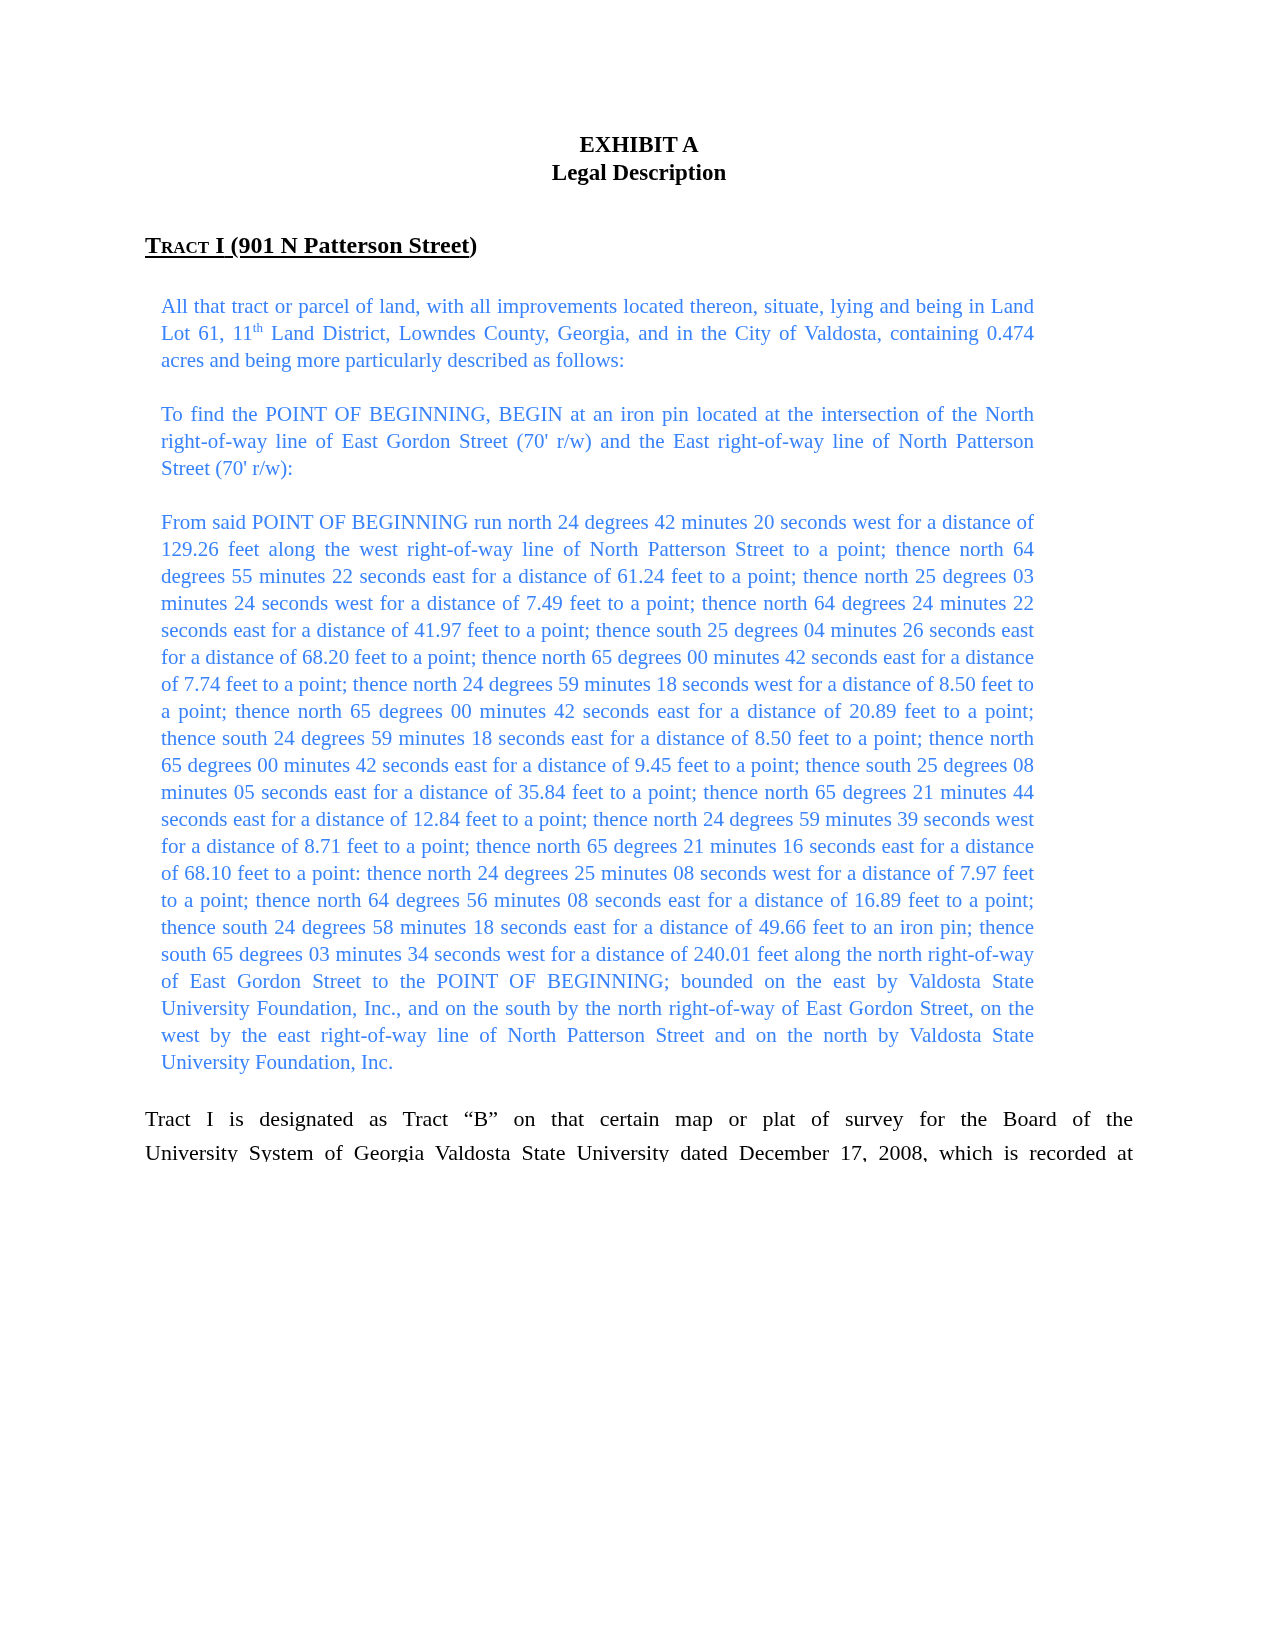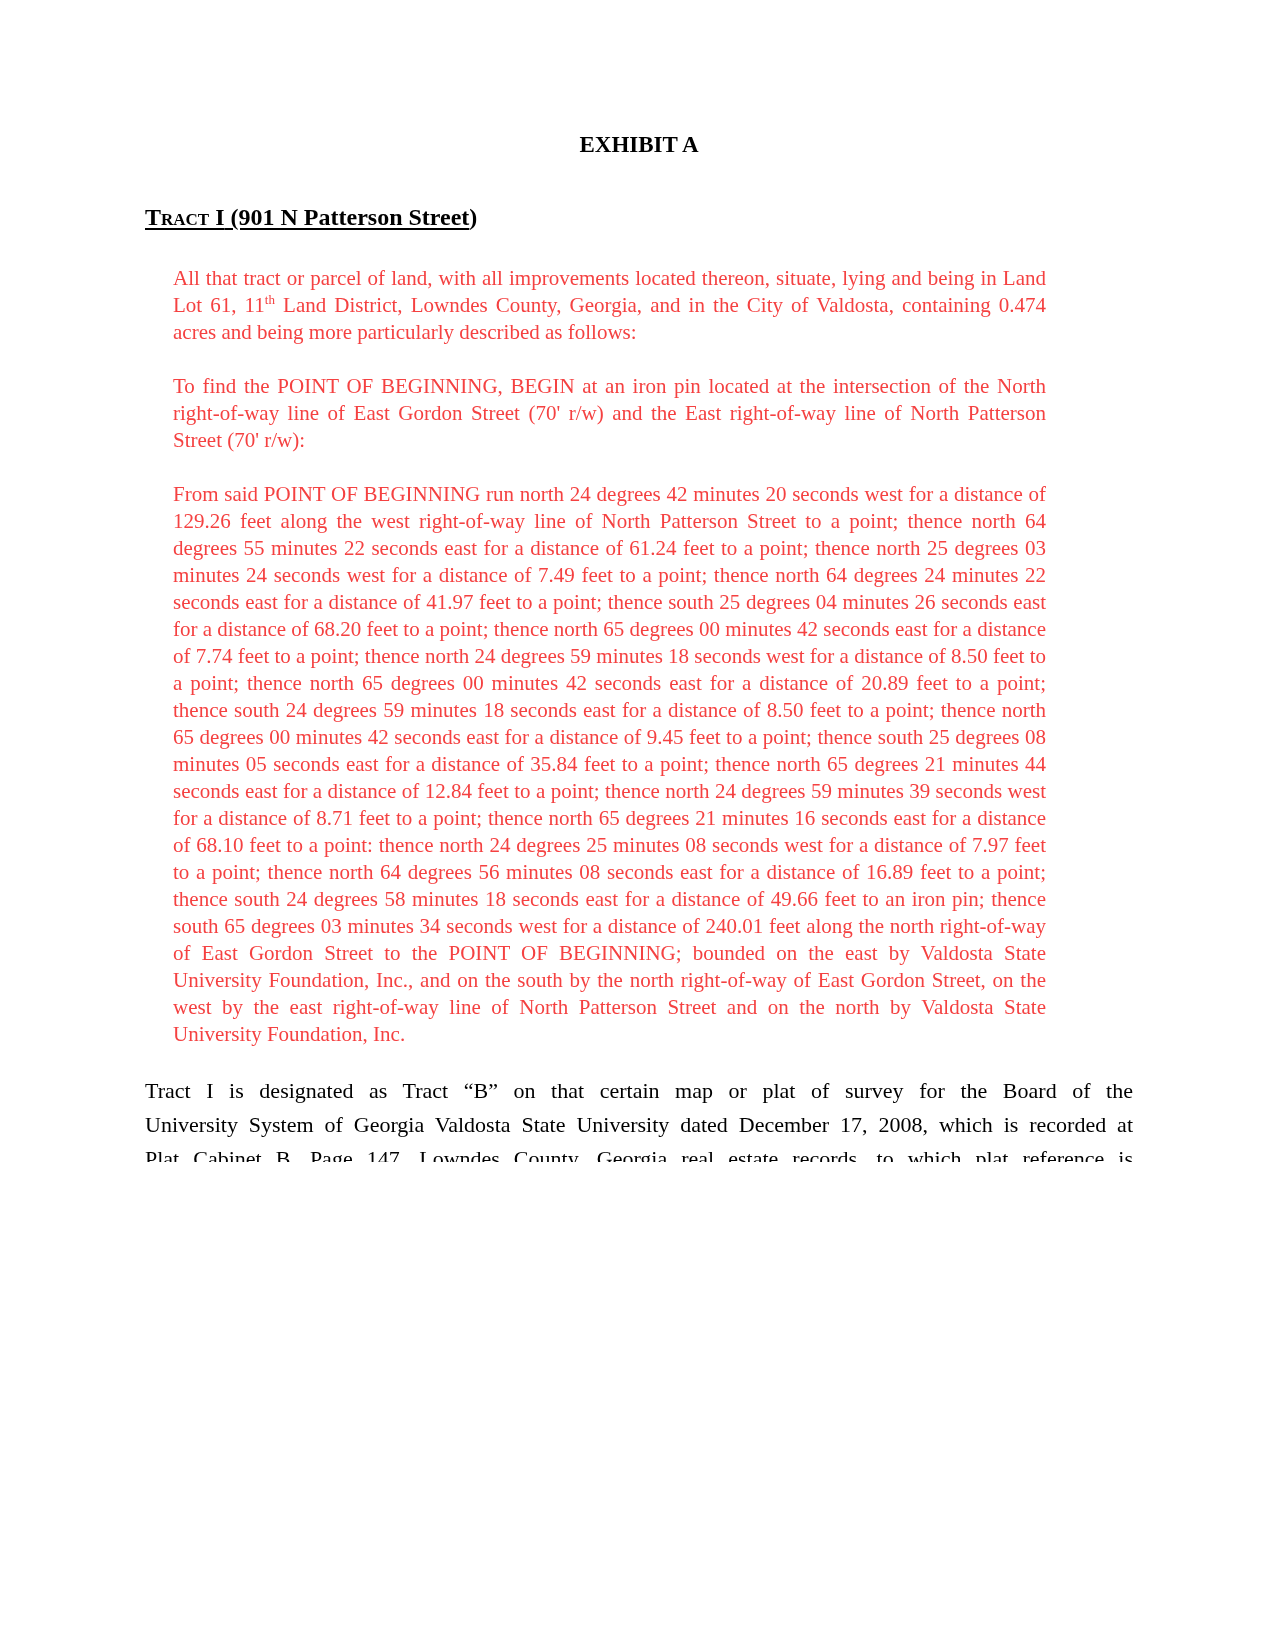--- a/index.html
+++ b/index.html
@@ -98,6 +98,7 @@
   <div class="content">
 
     <div class="doc-title">EXHIBIT A</div>
+    <div class="doc-title">Legal Description</div>
 
     <div class="tract-heading">
       <span class="underlined"><span class="smallcaps">Tract I</span><span> (901 N Patterson Street</span></span><span>)</span>

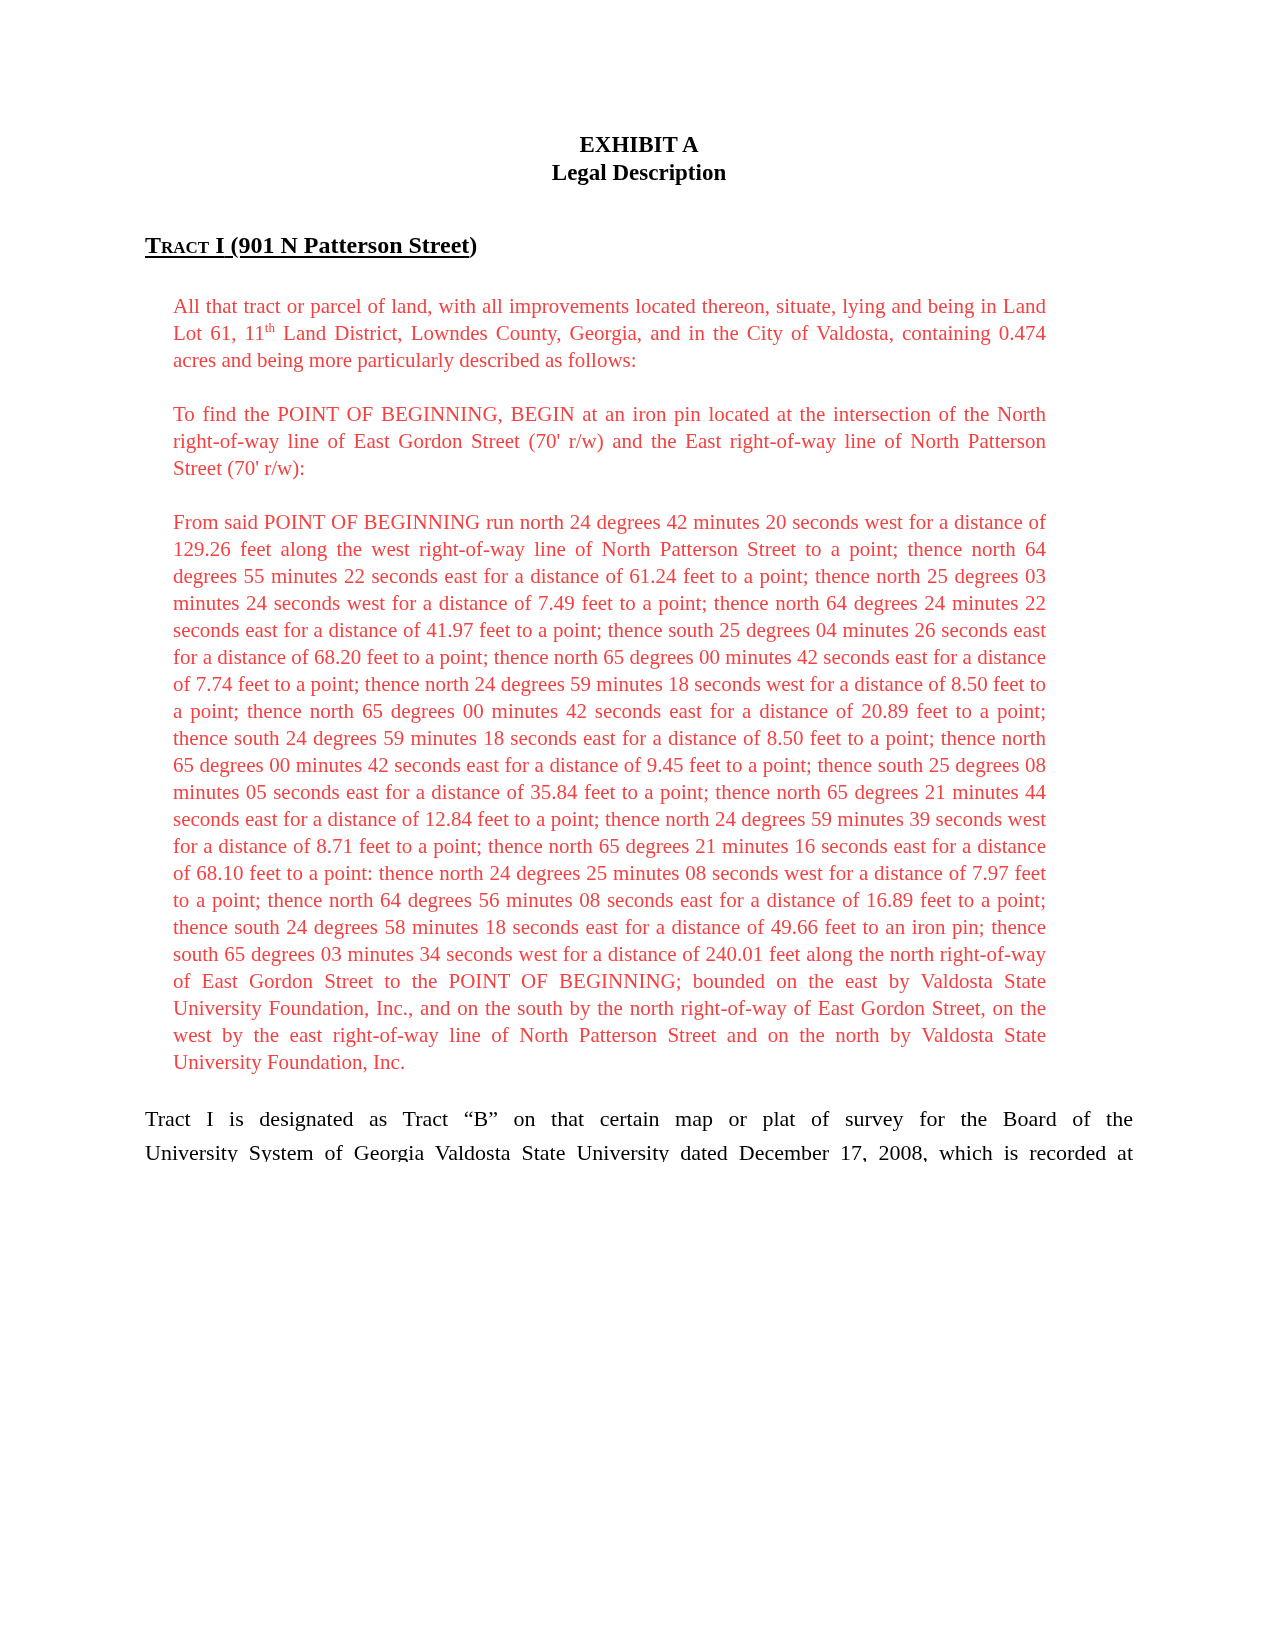--- a/index.html
+++ b/index.html
@@ -44,12 +44,12 @@
     font-variant: small-caps;
   }
   .scan-block {
-    margin-left: 28px;
+    margin-left: 16px;
     width: 873px;
     font-size: 21px;
     line-height: 27px;
     text-align: justify;
-    color: #ef4444;
+    color: #3b82f6;
     
     filter: blur(0.3px) contrast(1.05);
   }

